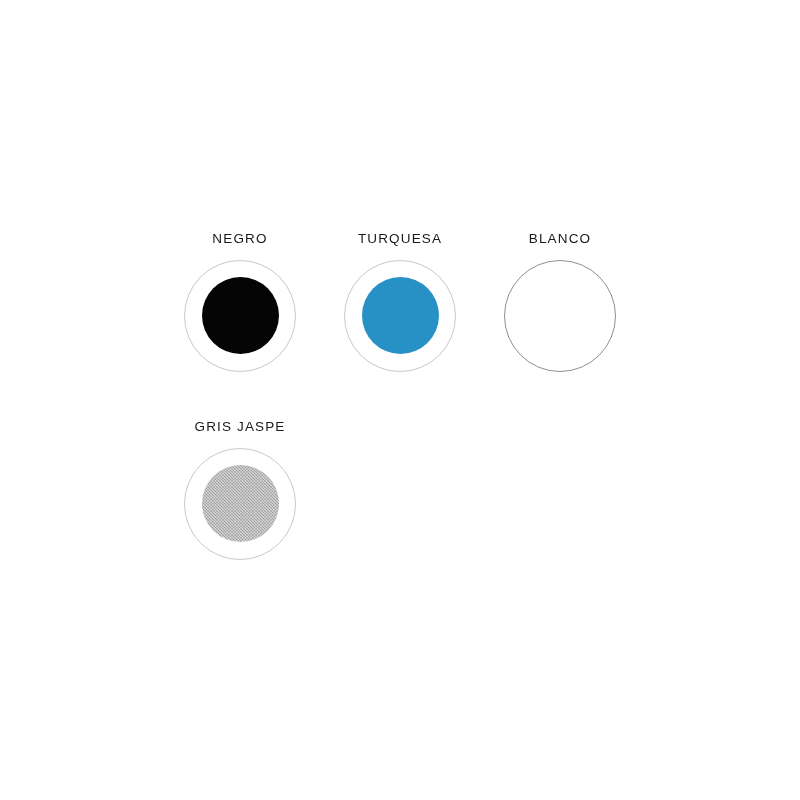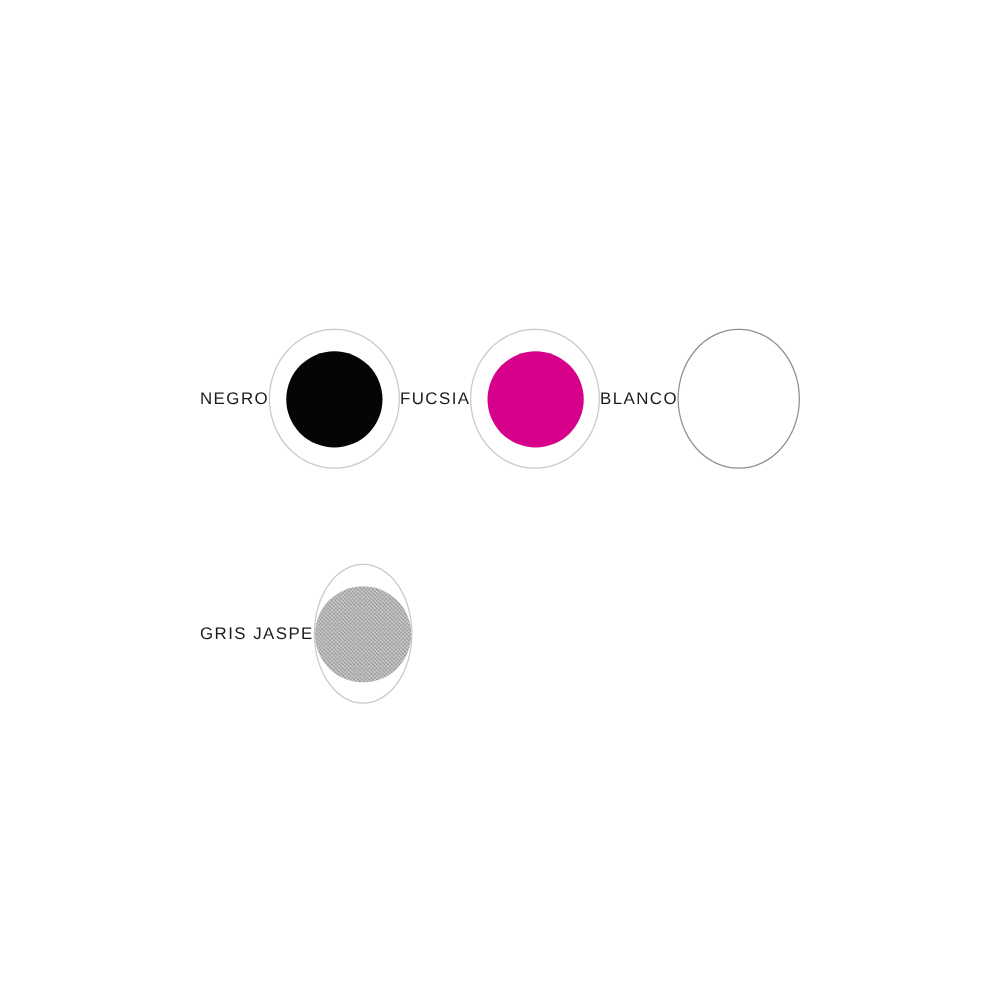--- a/index.html
+++ b/index.html
@@ -37,7 +37,7 @@
     height: 188px;
     position: relative;
     display: flex;
-    flex-direction: row;
+    flex-direction: column;
     align-items: center;
   }
 

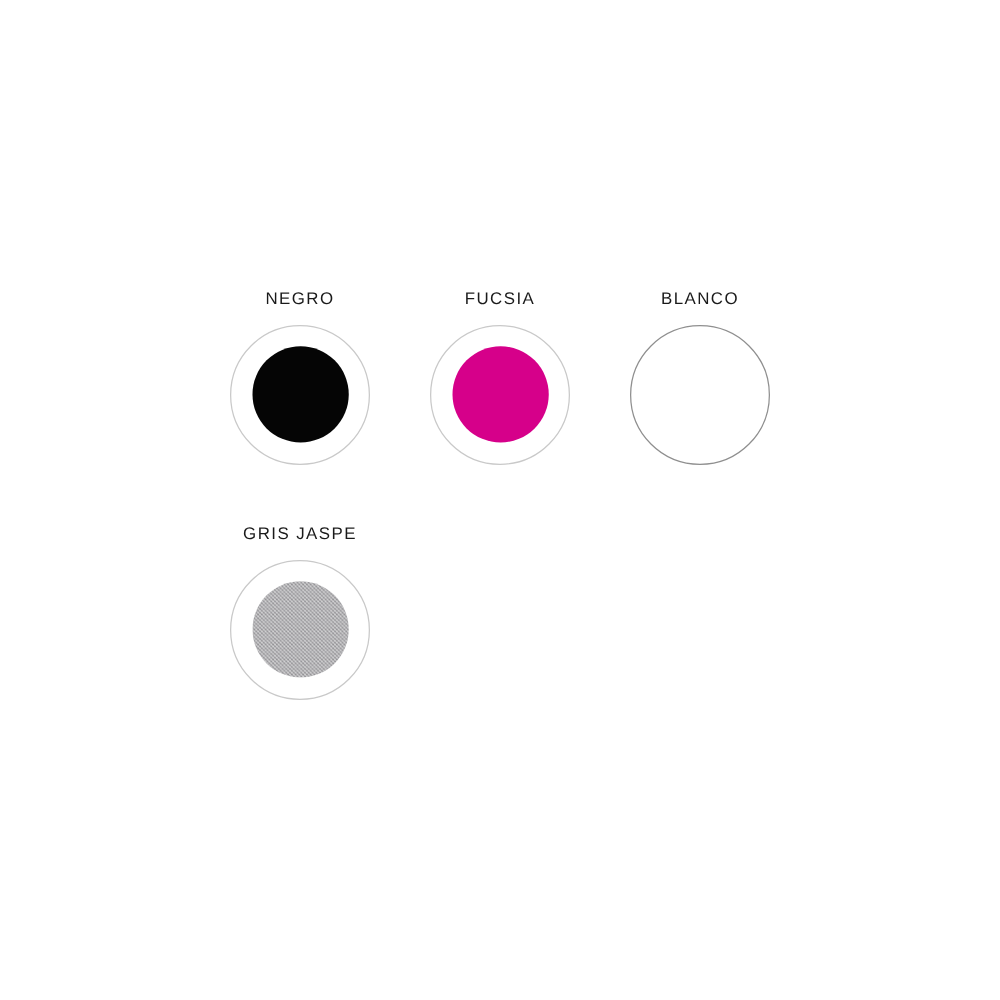--- a/index.html
+++ b/index.html
@@ -109,6 +109,12 @@
       </div>
     </div>
 
+    <div class="swatch-cell">
+      <div class="swatch-label">TURQUESA</div>
+      <div class="swatch-ring">
+        <div class="swatch-fill" style="background: rgb(39, 145, 198);"></div>
+      </div>
+    </div>
 
 
     <div class="swatch-cell">

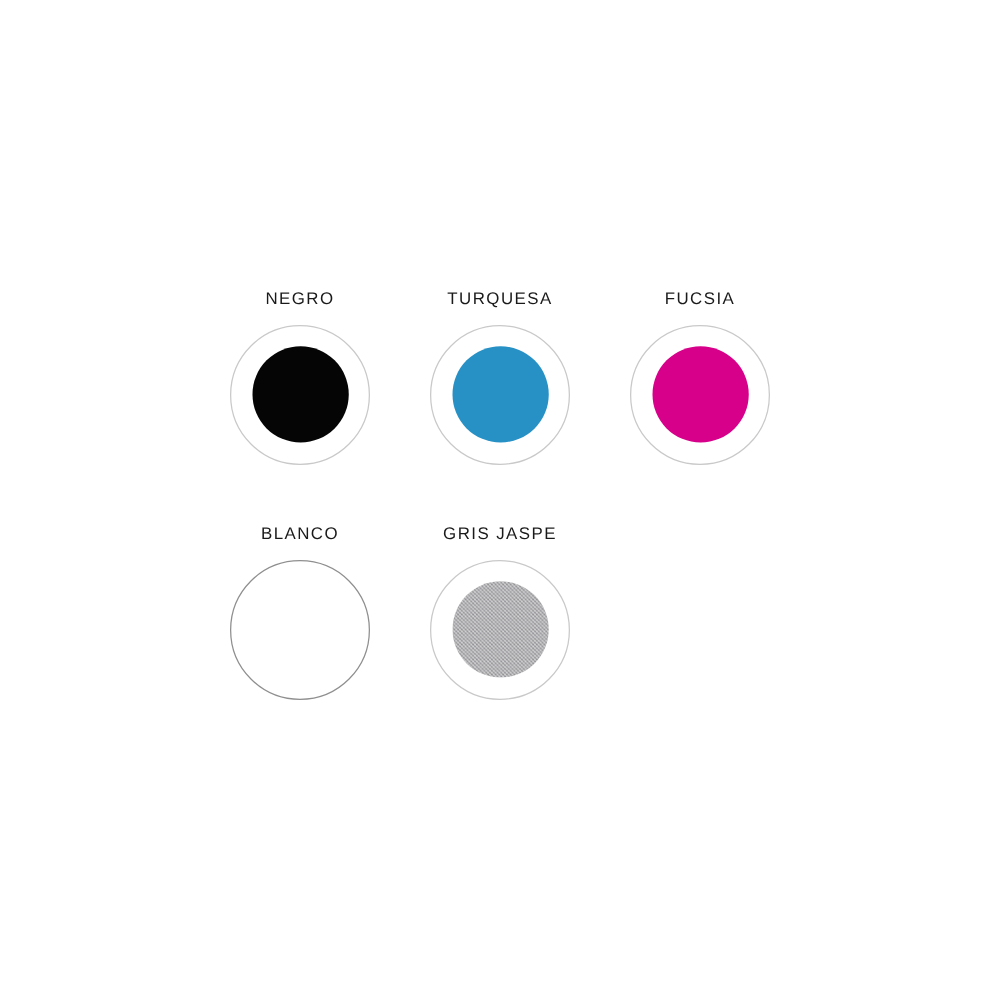--- a/index.html
+++ b/index.html
@@ -117,12 +117,6 @@
     </div>
 
 
-    <div class="swatch-cell">
-      <div class="swatch-label">FUCSIA</div>
-      <div class="swatch-ring">
-        <div class="swatch-fill" style="background: rgb(214, 0, 138);"></div>
-      </div>
-    </div>
 
     <div class="swatch-cell">
       <div class="swatch-label">BLANCO</div>

